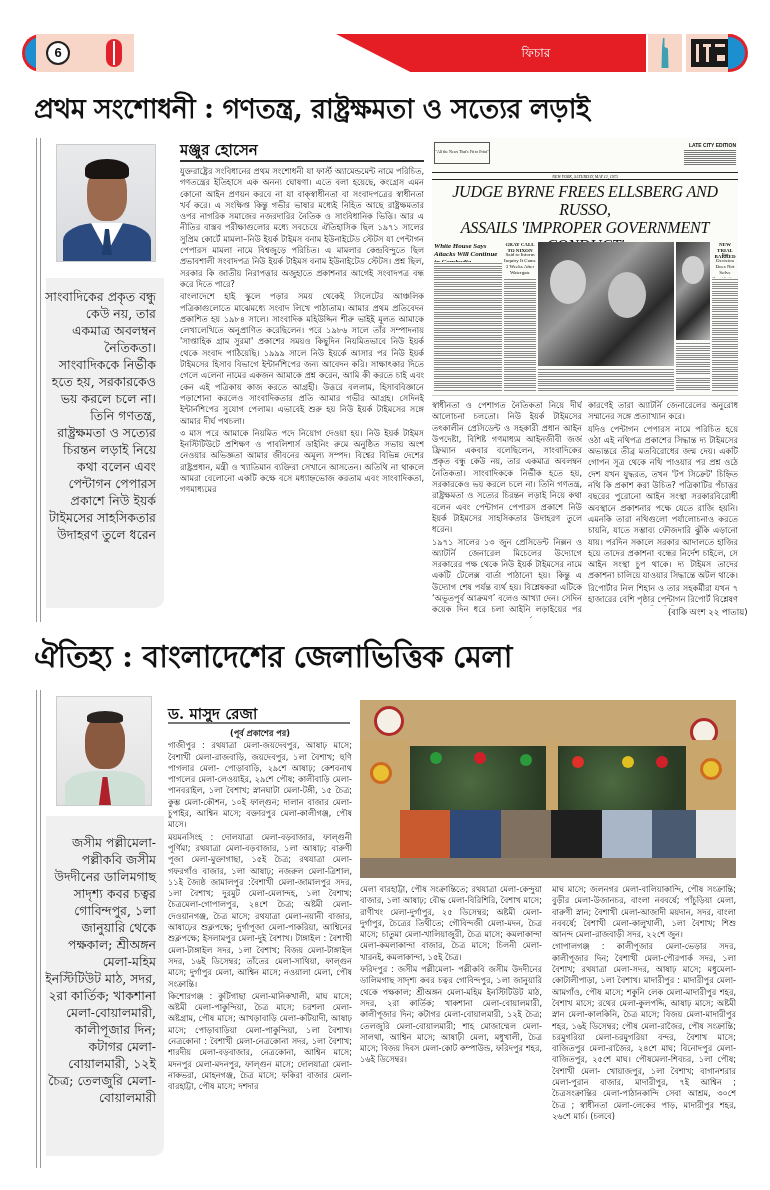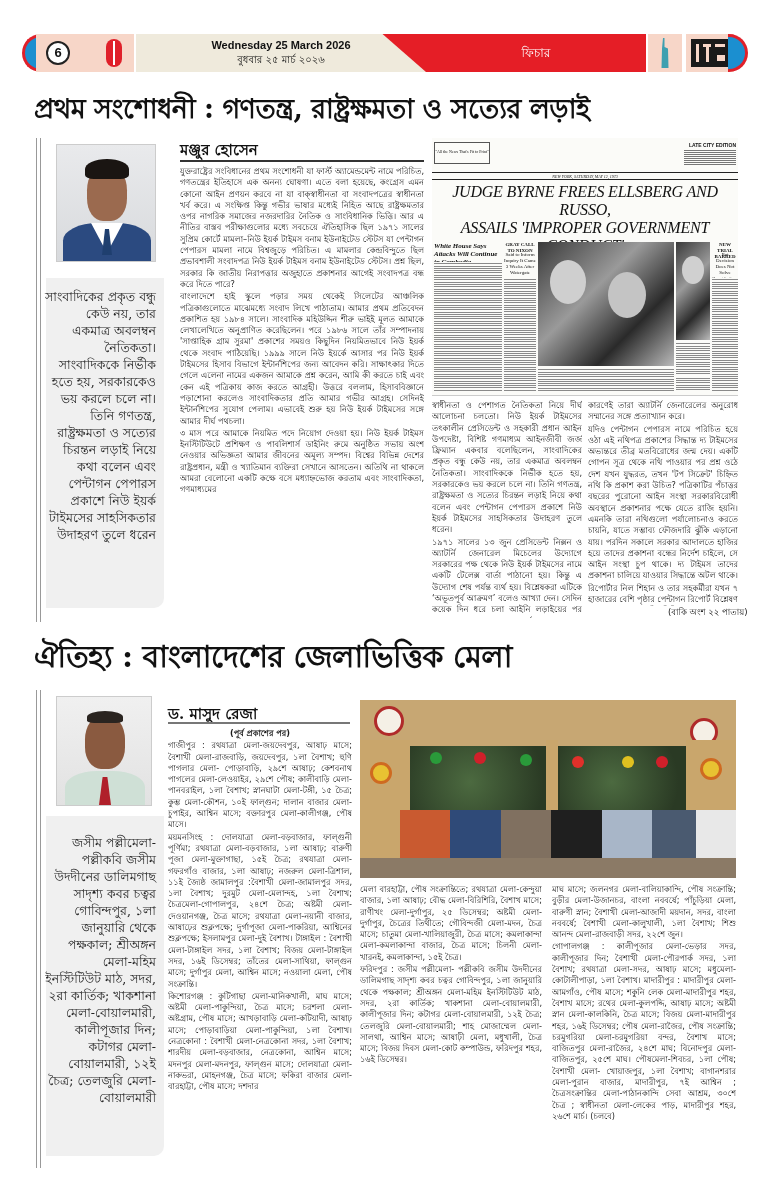--- a/index.html
+++ b/index.html
@@ -90,10 +90,6 @@
     <div class="hdr-mark" style="left:12px;"></div>
   </div>
   <div class="hdr-red"></div>
-  <div class="hdr-date" style="clip-path: polygon(0 0, 85% 0, 100% 100%, 0 100%); width:290px;">
-    <span class="en">Wednesday 25 March 2026</span>
-    <span class="bn">বুধবার ২৫ মার্চ ২০২৬</span>
-  </div>
   <div class="hdr-section">ফিচার</div>
   <div class="hdr-liberty">
     <div class="liberty"></div>

